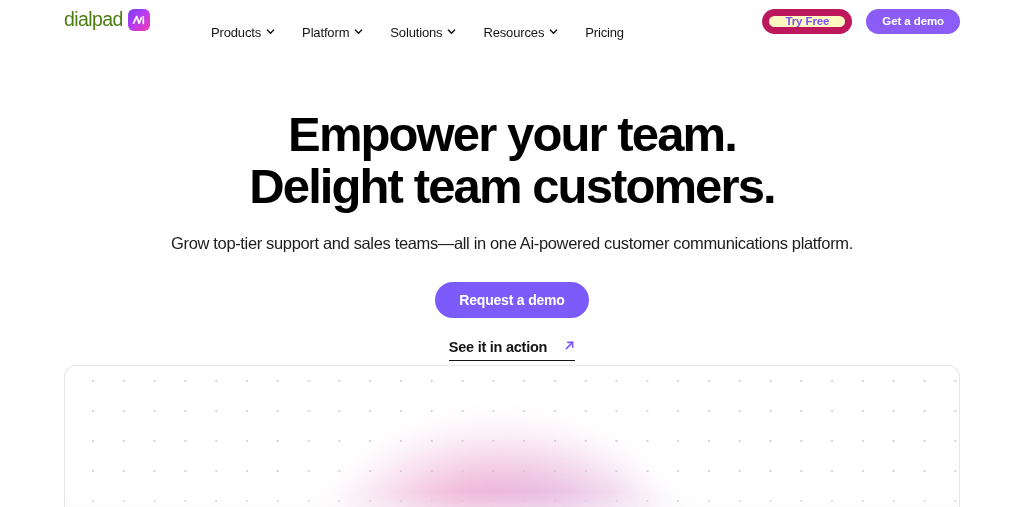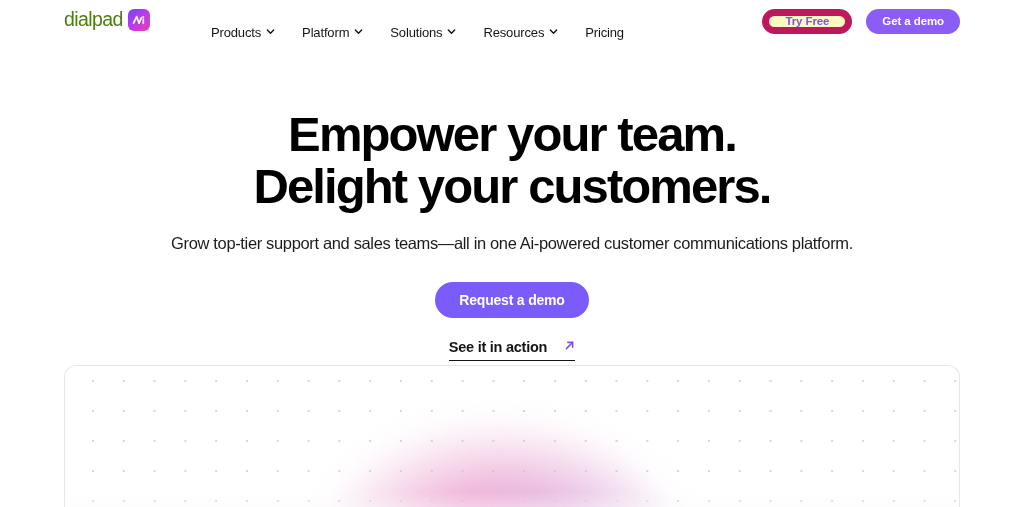--- a/index.html
+++ b/index.html
@@ -329,7 +329,7 @@
   <section class="hero">
     <h1 class="headline">
       <span class="line">Empower your team.</span>
-      <span class="line">Delight your customers.</span>
+      <span class="line">Delight team customers.</span>
     </h1>
 
     <p class="subhead">Grow top-tier support and sales teams—all in one Ai-powered customer communications platform.</p>

